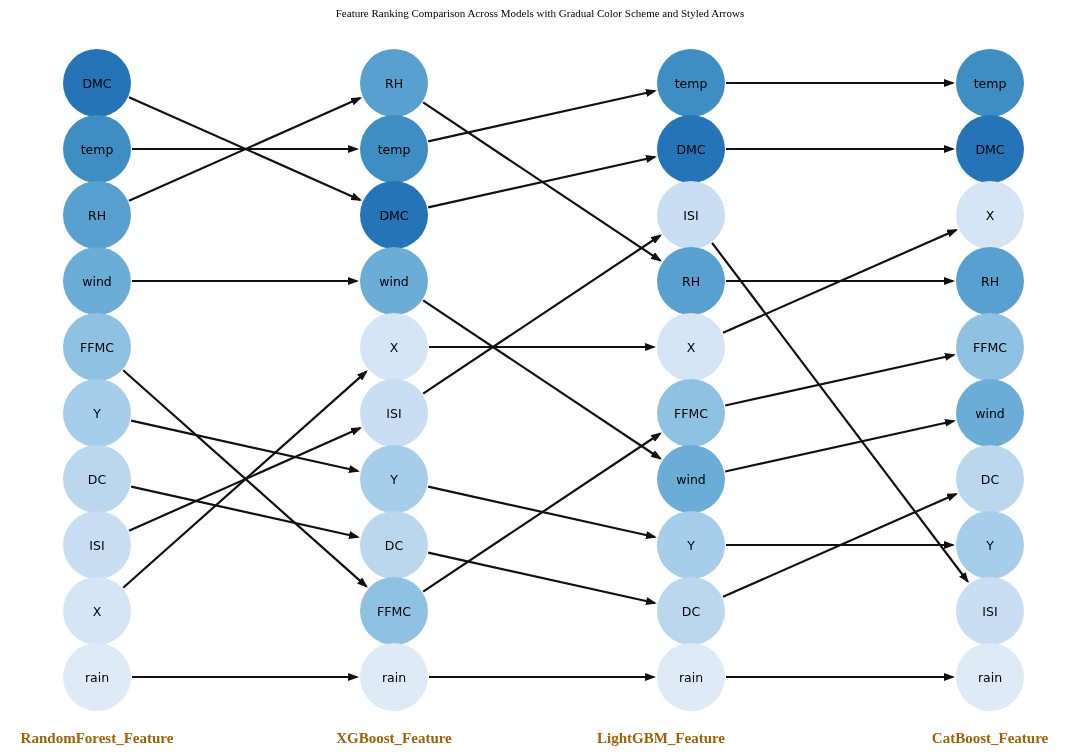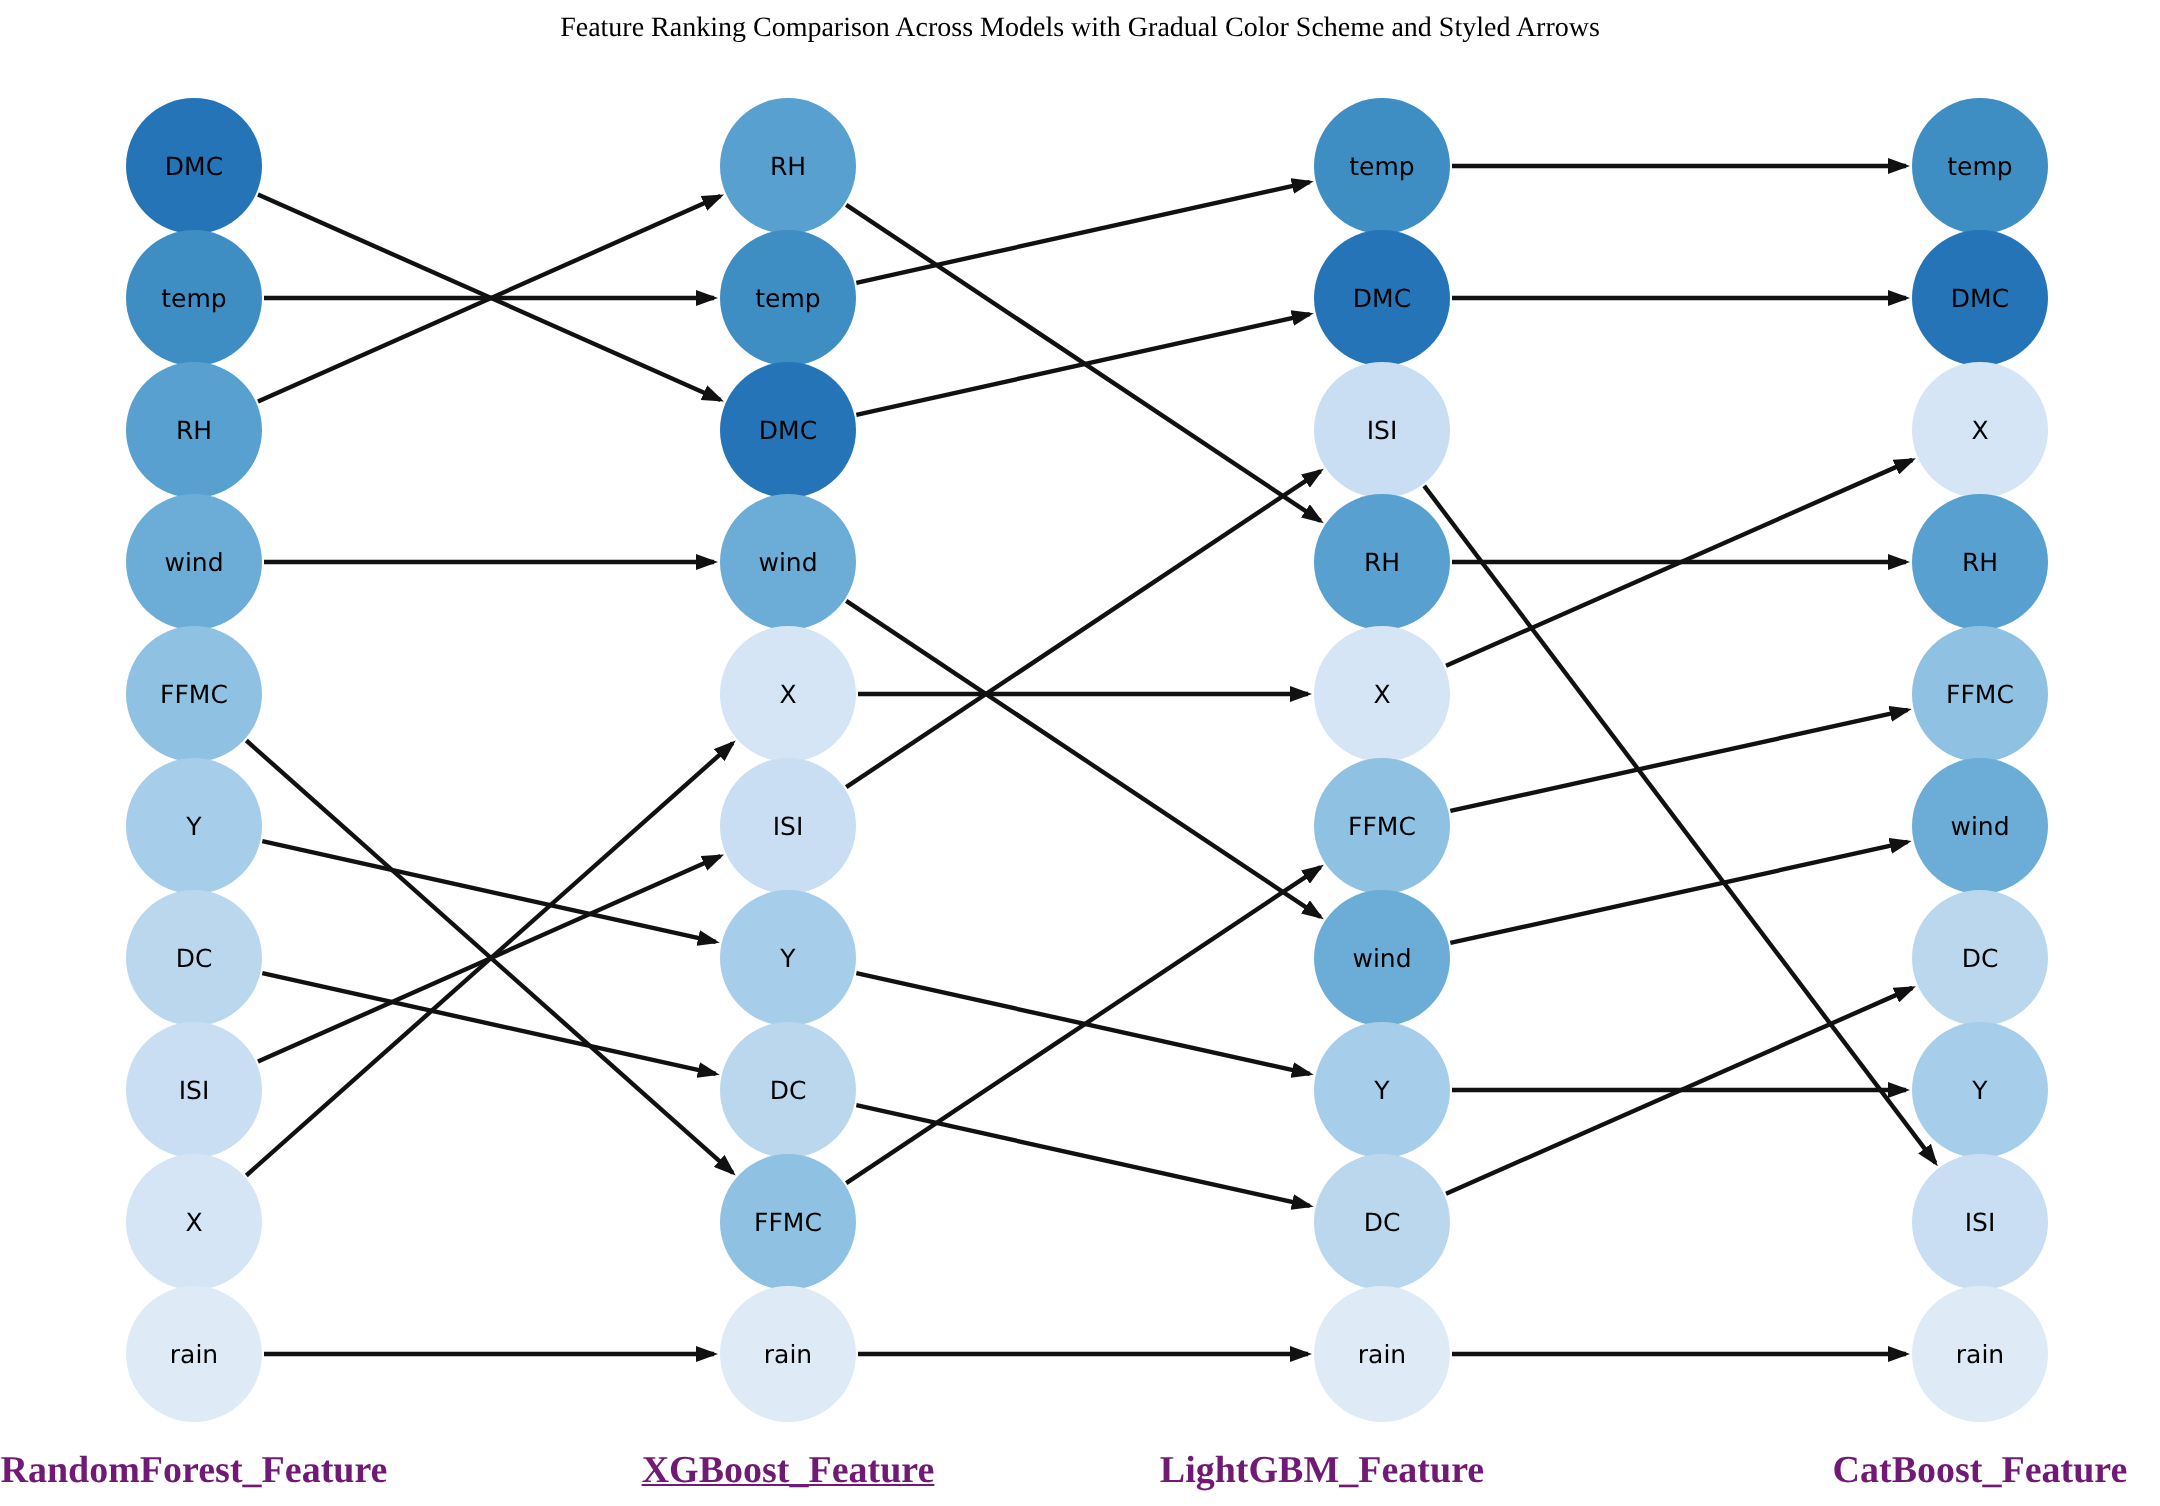--- a/index.html
+++ b/index.html
@@ -18,7 +18,7 @@
     width:100%;
     text-align:center;
     font-family:"Liberation Serif", serif;
-    font-size:14px;
+    font-size:11px;
     color:#000000;
   }
   .chart-svg{

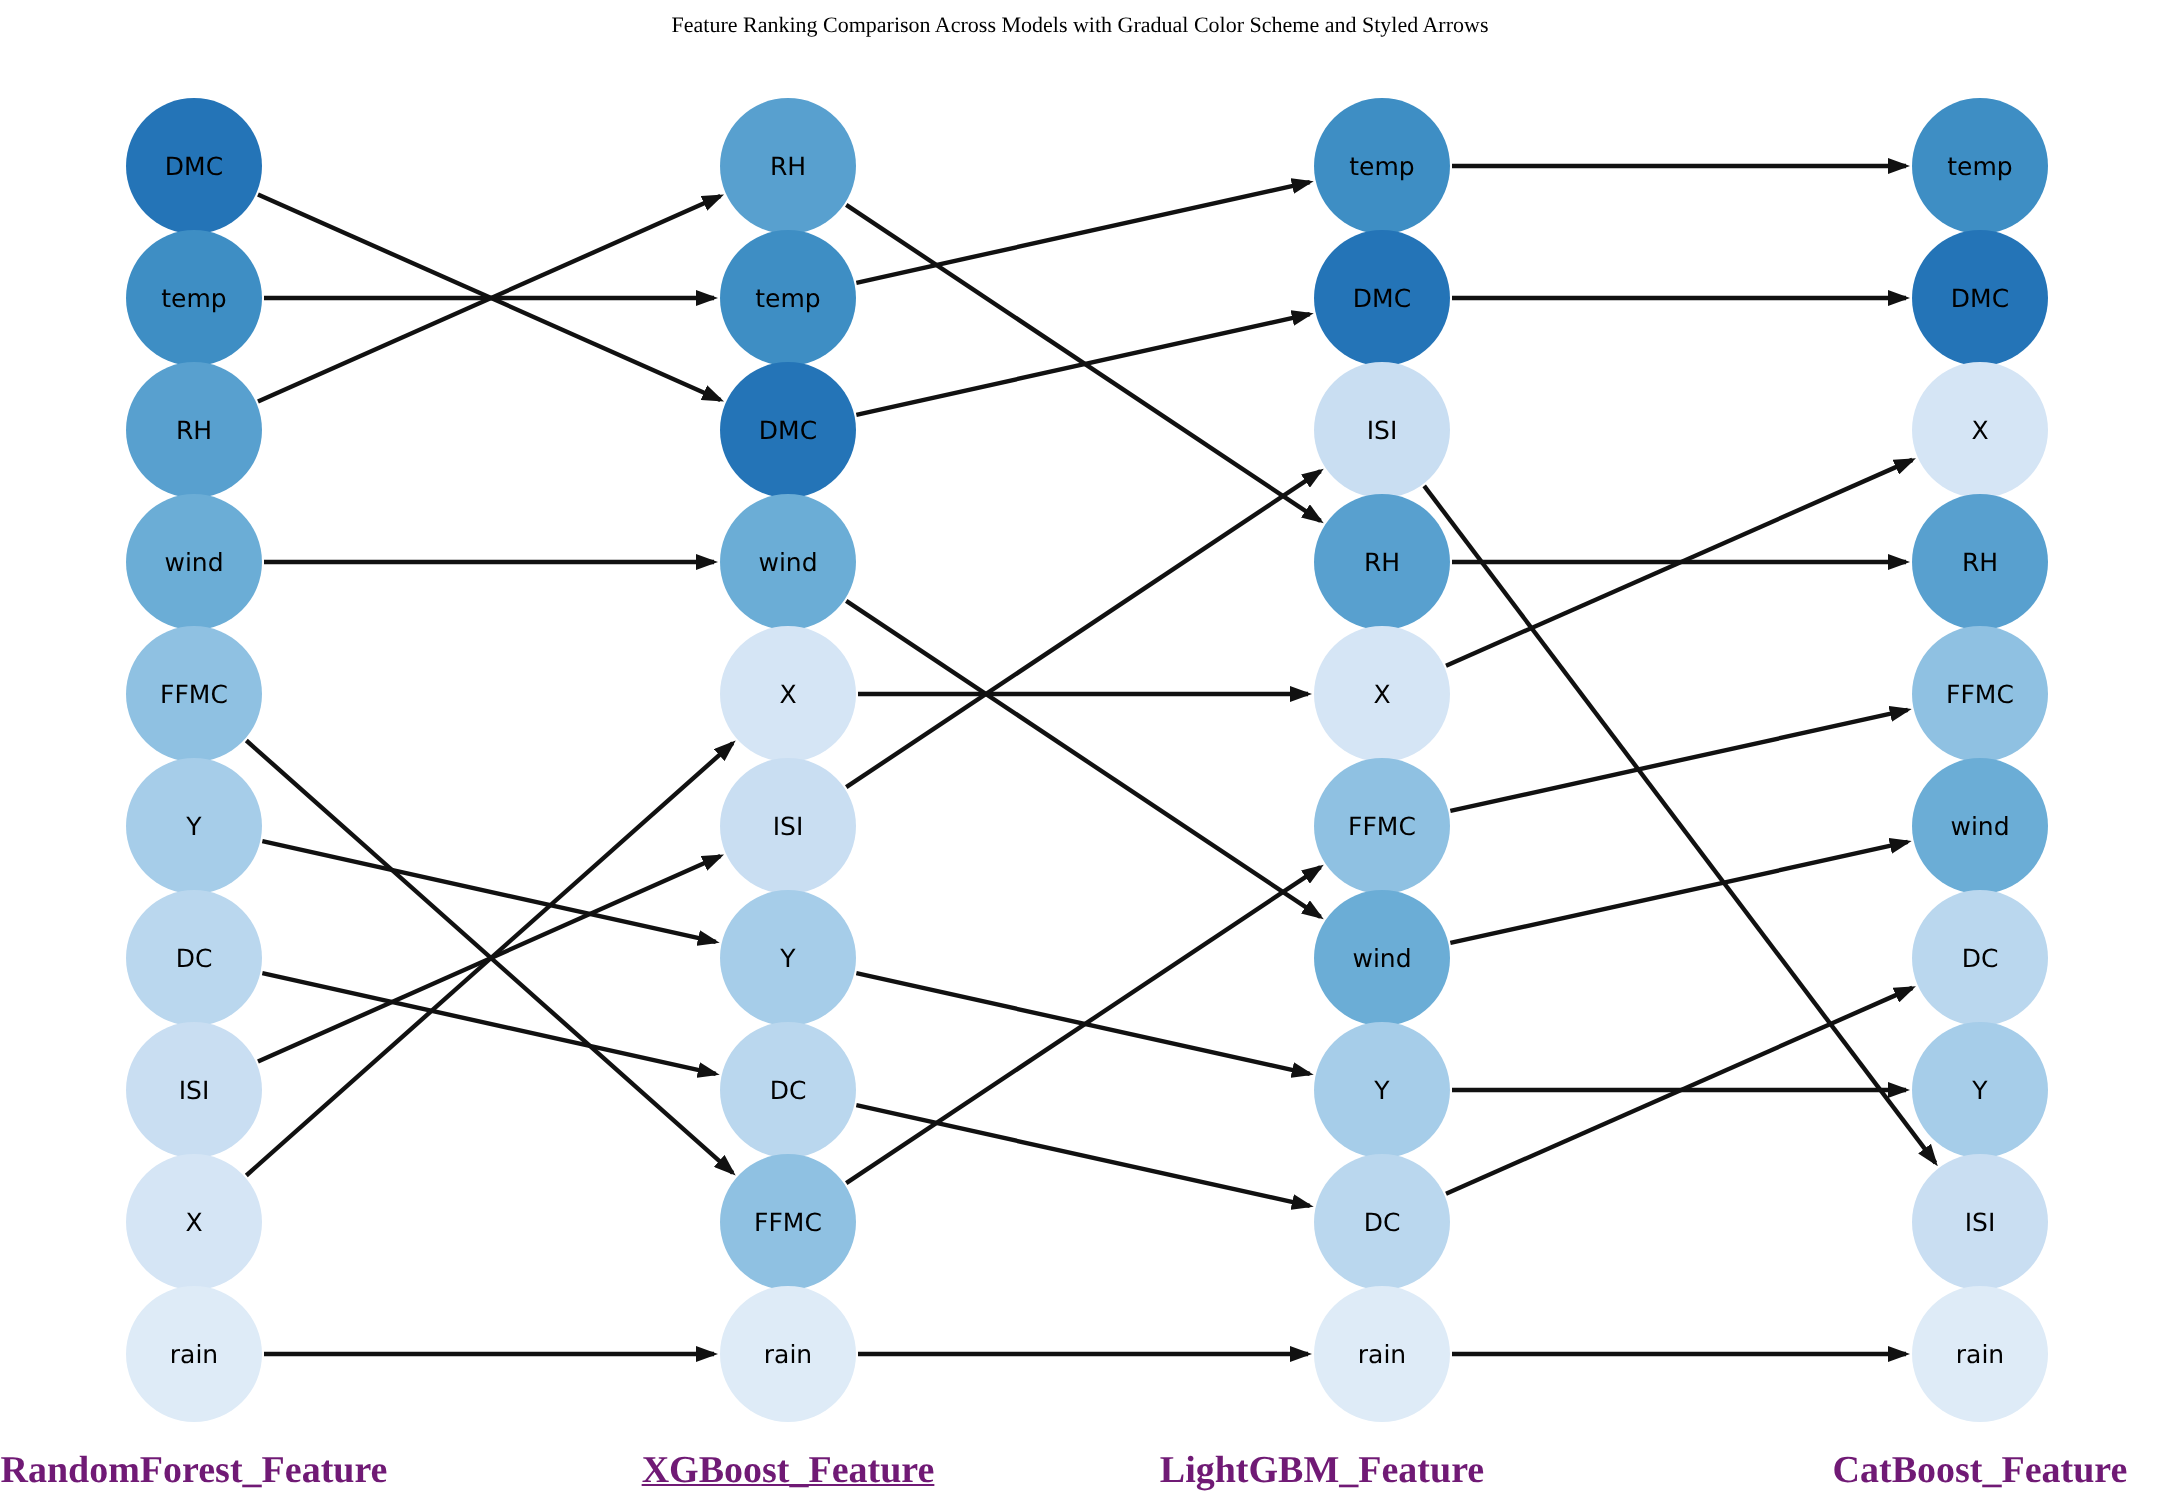--- a/index.html
+++ b/index.html
@@ -32,8 +32,8 @@
     transform:translateX(-50%);
     font-family:"Liberation Serif", serif;
     font-weight:bold;
-    font-size:19px;
-    color:#701a75;
+    font-size:15px;
+    color:#a16207;
     white-space:nowrap;
   }
   .model-label-0{left:97px;}

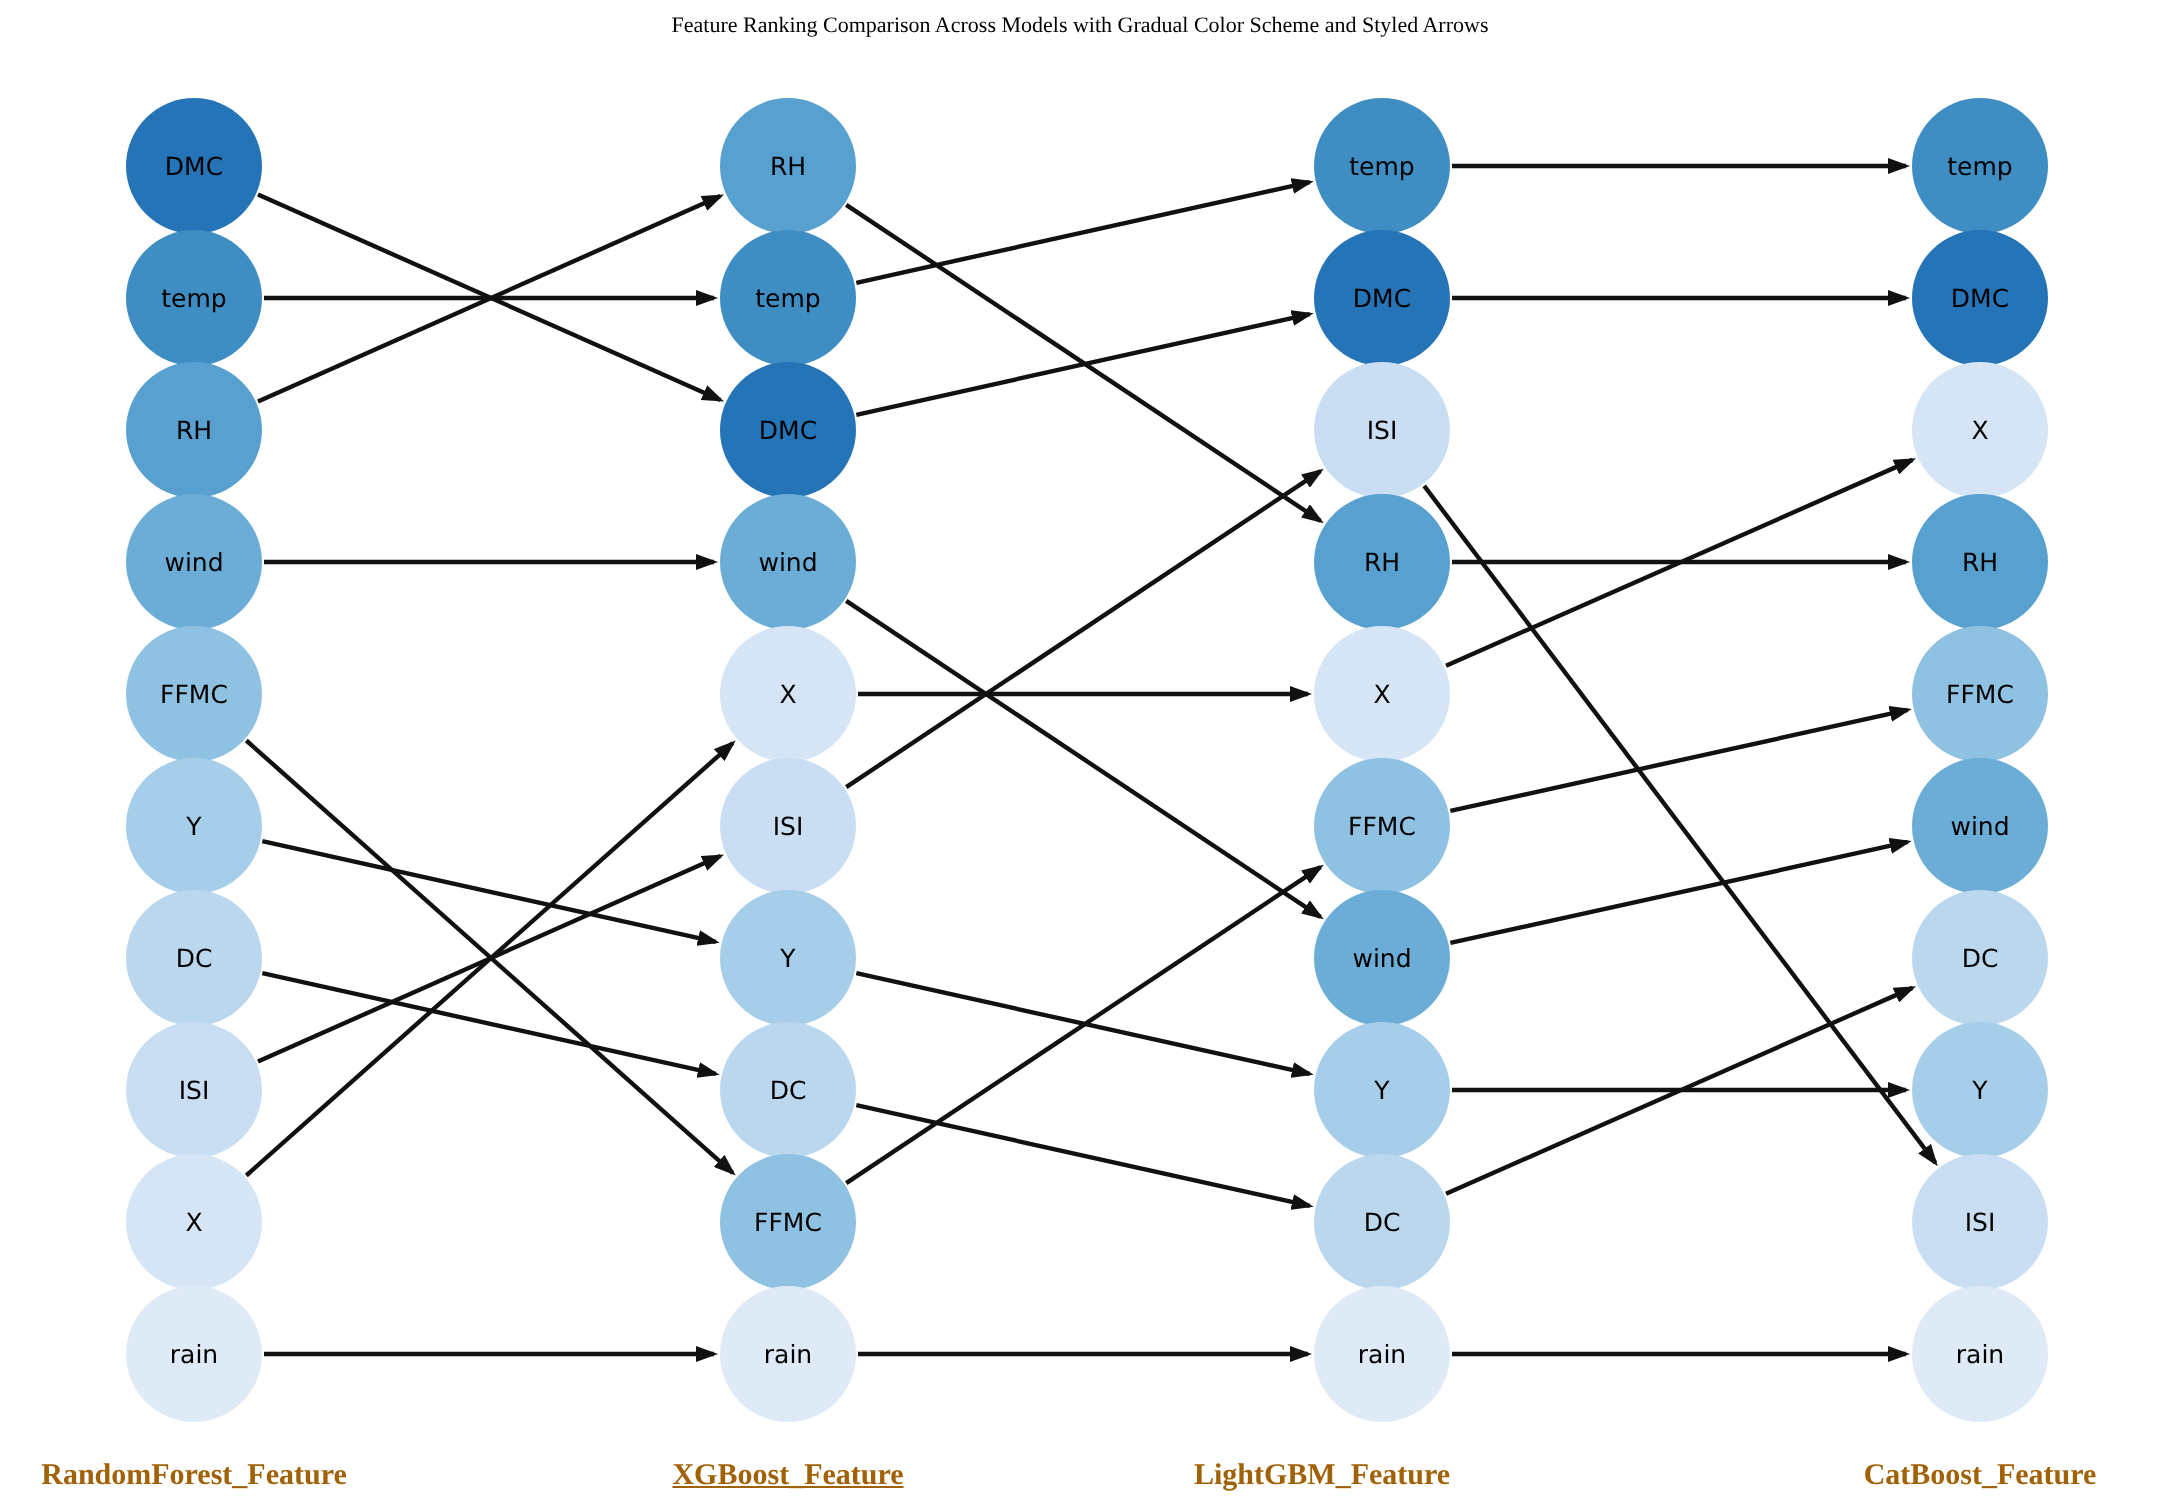--- a/index.html
+++ b/index.html
@@ -37,7 +37,7 @@
     white-space:nowrap;
   }
   .model-label-0{left:97px;}
-  .model-label-1{left:394px;text-decoration:underline;}
+  .model-label-1{left:394px;}
   .model-label-2{left:661px;}
   .model-label-3{left:990px;margin-top:14px;}
 </style>

